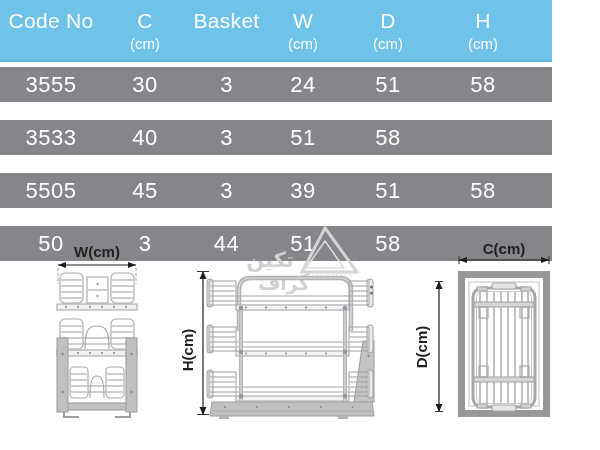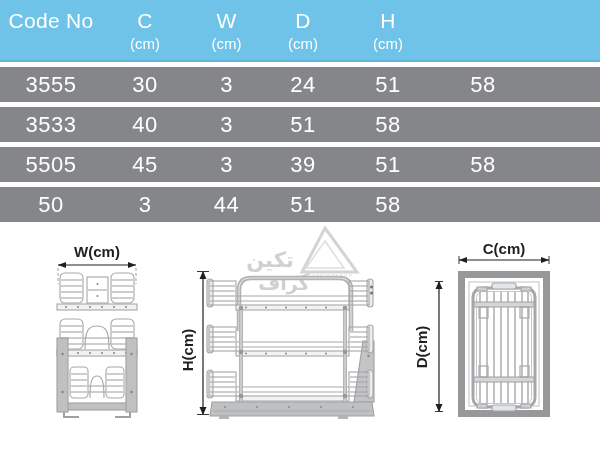--- a/index.html
+++ b/index.html
@@ -14,7 +14,7 @@
   .grid-row {
     display:grid;
     grid-template-columns:102px 86px 77px 76px 94px 96px;
-    width:600px;
+    width:552px;
   }
   .thead {
     background:#6fc3e8;

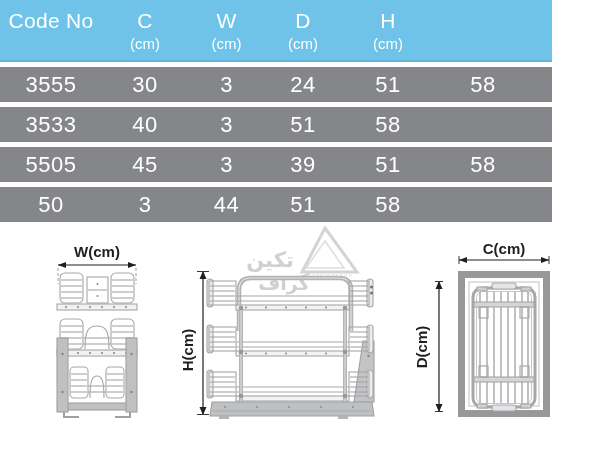--- a/index.html
+++ b/index.html
@@ -57,6 +57,10 @@
     <div class="h-cell">
       <div class="h-label">C</div>
       <div class="h-unit">(cm)</div>
+    </div>
+    <div class="h-cell">
+      <div class="h-label">Basket</div>
+      <div class="h-unit"></div>
     </div>
     <div class="h-cell">
       <div class="h-label">W</div>

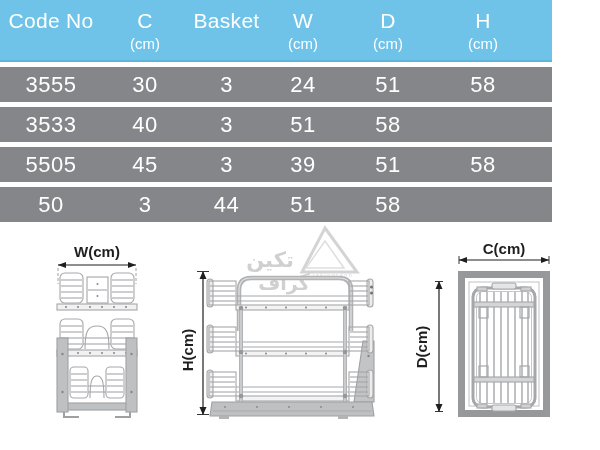--- a/index.html
+++ b/index.html
@@ -28,7 +28,7 @@
   .trow {
     background:#85868a;
     height:35px;
-    margin-bottom:5px;
+    margin-bottom:18px;
   }
   .t-cell {
     text-align:center;

